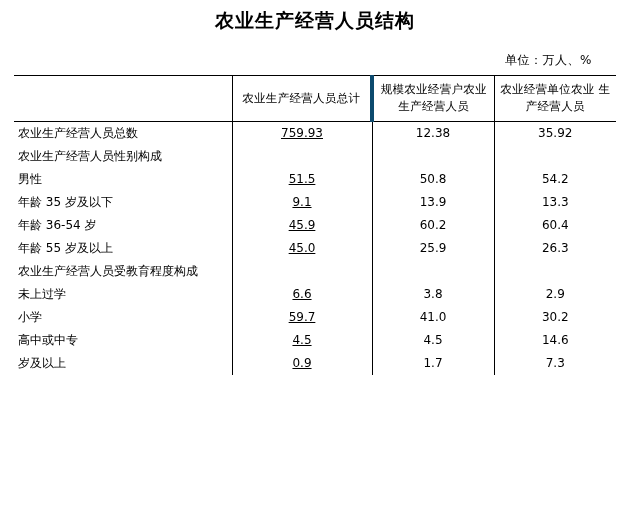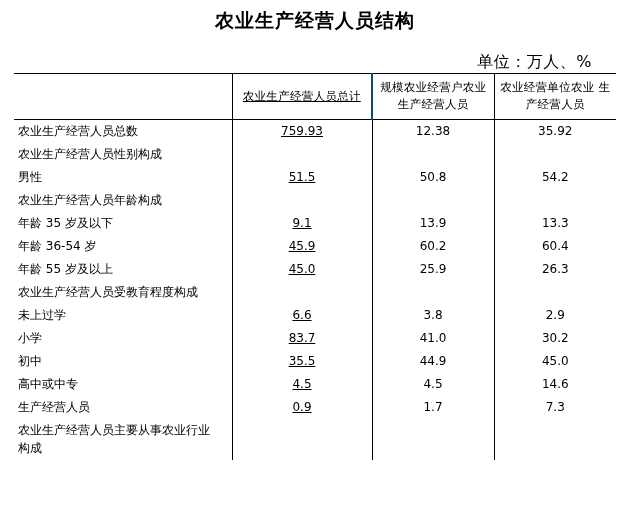--- a/index.html
+++ b/index.html
@@ -33,9 +33,10 @@
   }
   .unit-line {
     text-align: right;
-    font-size: 16px;
+    font-size: 12px;
     padding-right: 24px;
     margin-top: 18px;
+    margin-bottom: 6px;
     letter-spacing: 0.5px;
   }
   table.data {

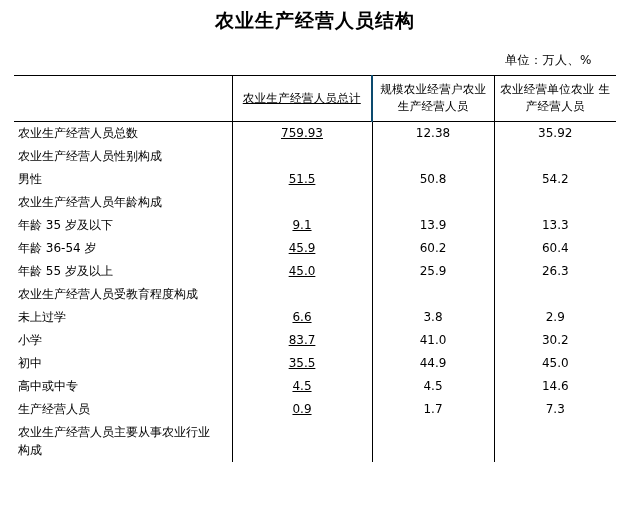--- a/index.html
+++ b/index.html
@@ -65,8 +65,7 @@
     border-right: 1px solid #000;
   }
   table.data thead th.head-col1 {
-    border-right: 2px solid #0c4a6e;
-    text-decoration: underline;
+    border-right: 4px solid #0c4a6e;
   }
   table.data thead th.head-col2 {
     border-right: 1px solid #000;

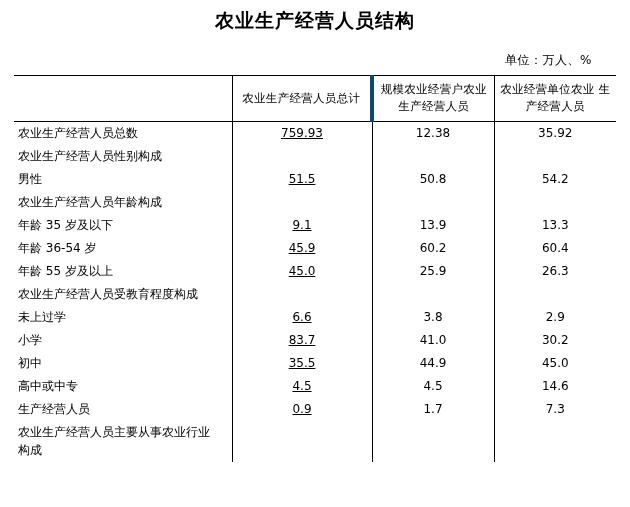--- a/index.html
+++ b/index.html
@@ -135,12 +135,6 @@
           <td class="val">54.2</td>
         </tr>
         <tr>
-          <td class="label ind0">农业生产经营人员年龄构成</td>
-          <td class="val b1"></td>
-          <td class="val b2"></td>
-          <td class="val"></td>
-        </tr>
-        <tr>
           <td class="label ind1">年龄 35 岁及以下</td>
           <td class="val b1">9.1</td>
           <td class="val b2">13.9</td>

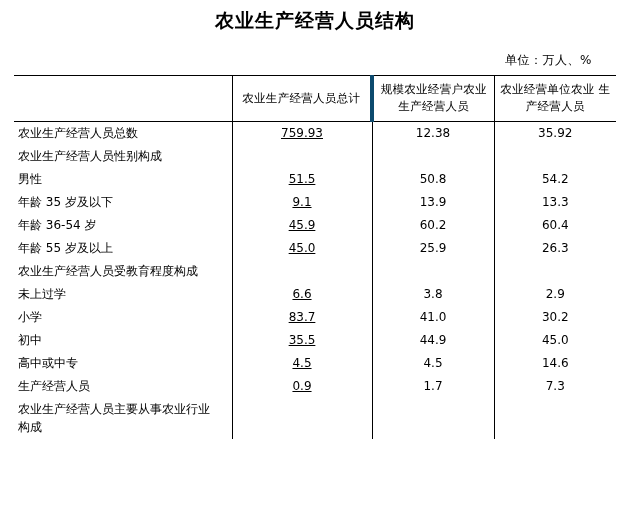--- a/index.html
+++ b/index.html
@@ -166,7 +166,7 @@
         </tr>
         <tr>
           <td class="label ind1">小学</td>
-          <td class="val b1">83.7</td>
+          <td class="val b1">59.7</td>
           <td class="val b2">41.0</td>
           <td class="val">30.2</td>
         </tr>

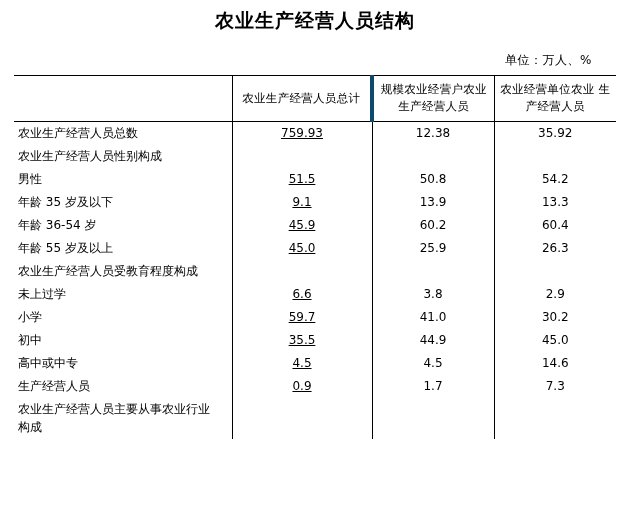--- a/index.html
+++ b/index.html
@@ -171,12 +171,6 @@
           <td class="val">30.2</td>
         </tr>
         <tr>
-          <td class="label ind1">初中</td>
-          <td class="val b1">35.5</td>
-          <td class="val b2">44.9</td>
-          <td class="val">45.0</td>
-        </tr>
-        <tr>
           <td class="label ind1">高中或中专</td>
           <td class="val b1">4.5</td>
           <td class="val b2">4.5</td>

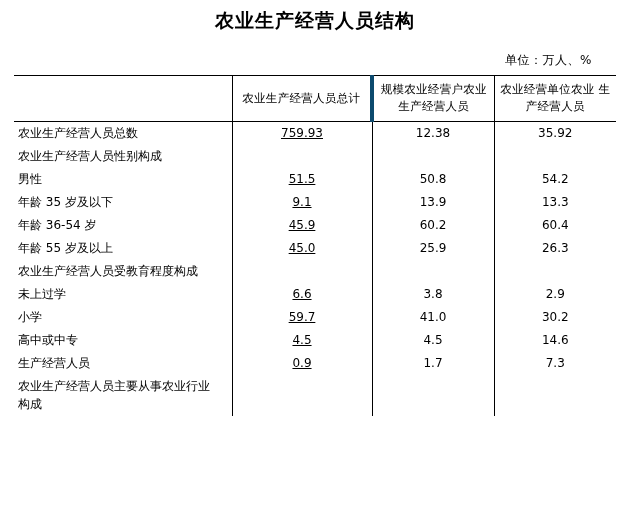--- a/index.html
+++ b/index.html
@@ -177,7 +177,7 @@
           <td class="val">14.6</td>
         </tr>
         <tr>
-          <td class="label ind1">生产经营人员</td>
+          <td class="label ind1">岁及以上</td>
           <td class="val b1">0.9</td>
           <td class="val b2">1.7</td>
           <td class="val">7.3</td>

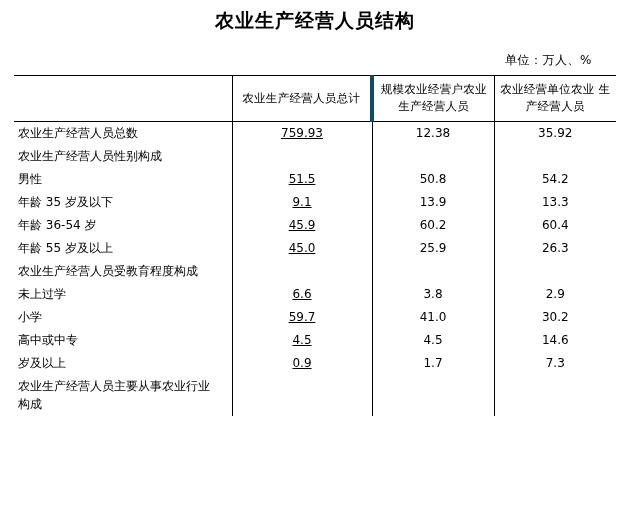--- a/index.html
+++ b/index.html
@@ -182,13 +182,6 @@
           <td class="val b2">1.7</td>
           <td class="val">7.3</td>
         </tr>
-        <tr>
-          <td class="label ind0">农业生产经营人员主要从事农业行业
-构成</td>
-          <td class="val b1"></td>
-          <td class="val b2"></td>
-          <td class="val"></td>
-        </tr>
       </tbody>
   </table>
 

